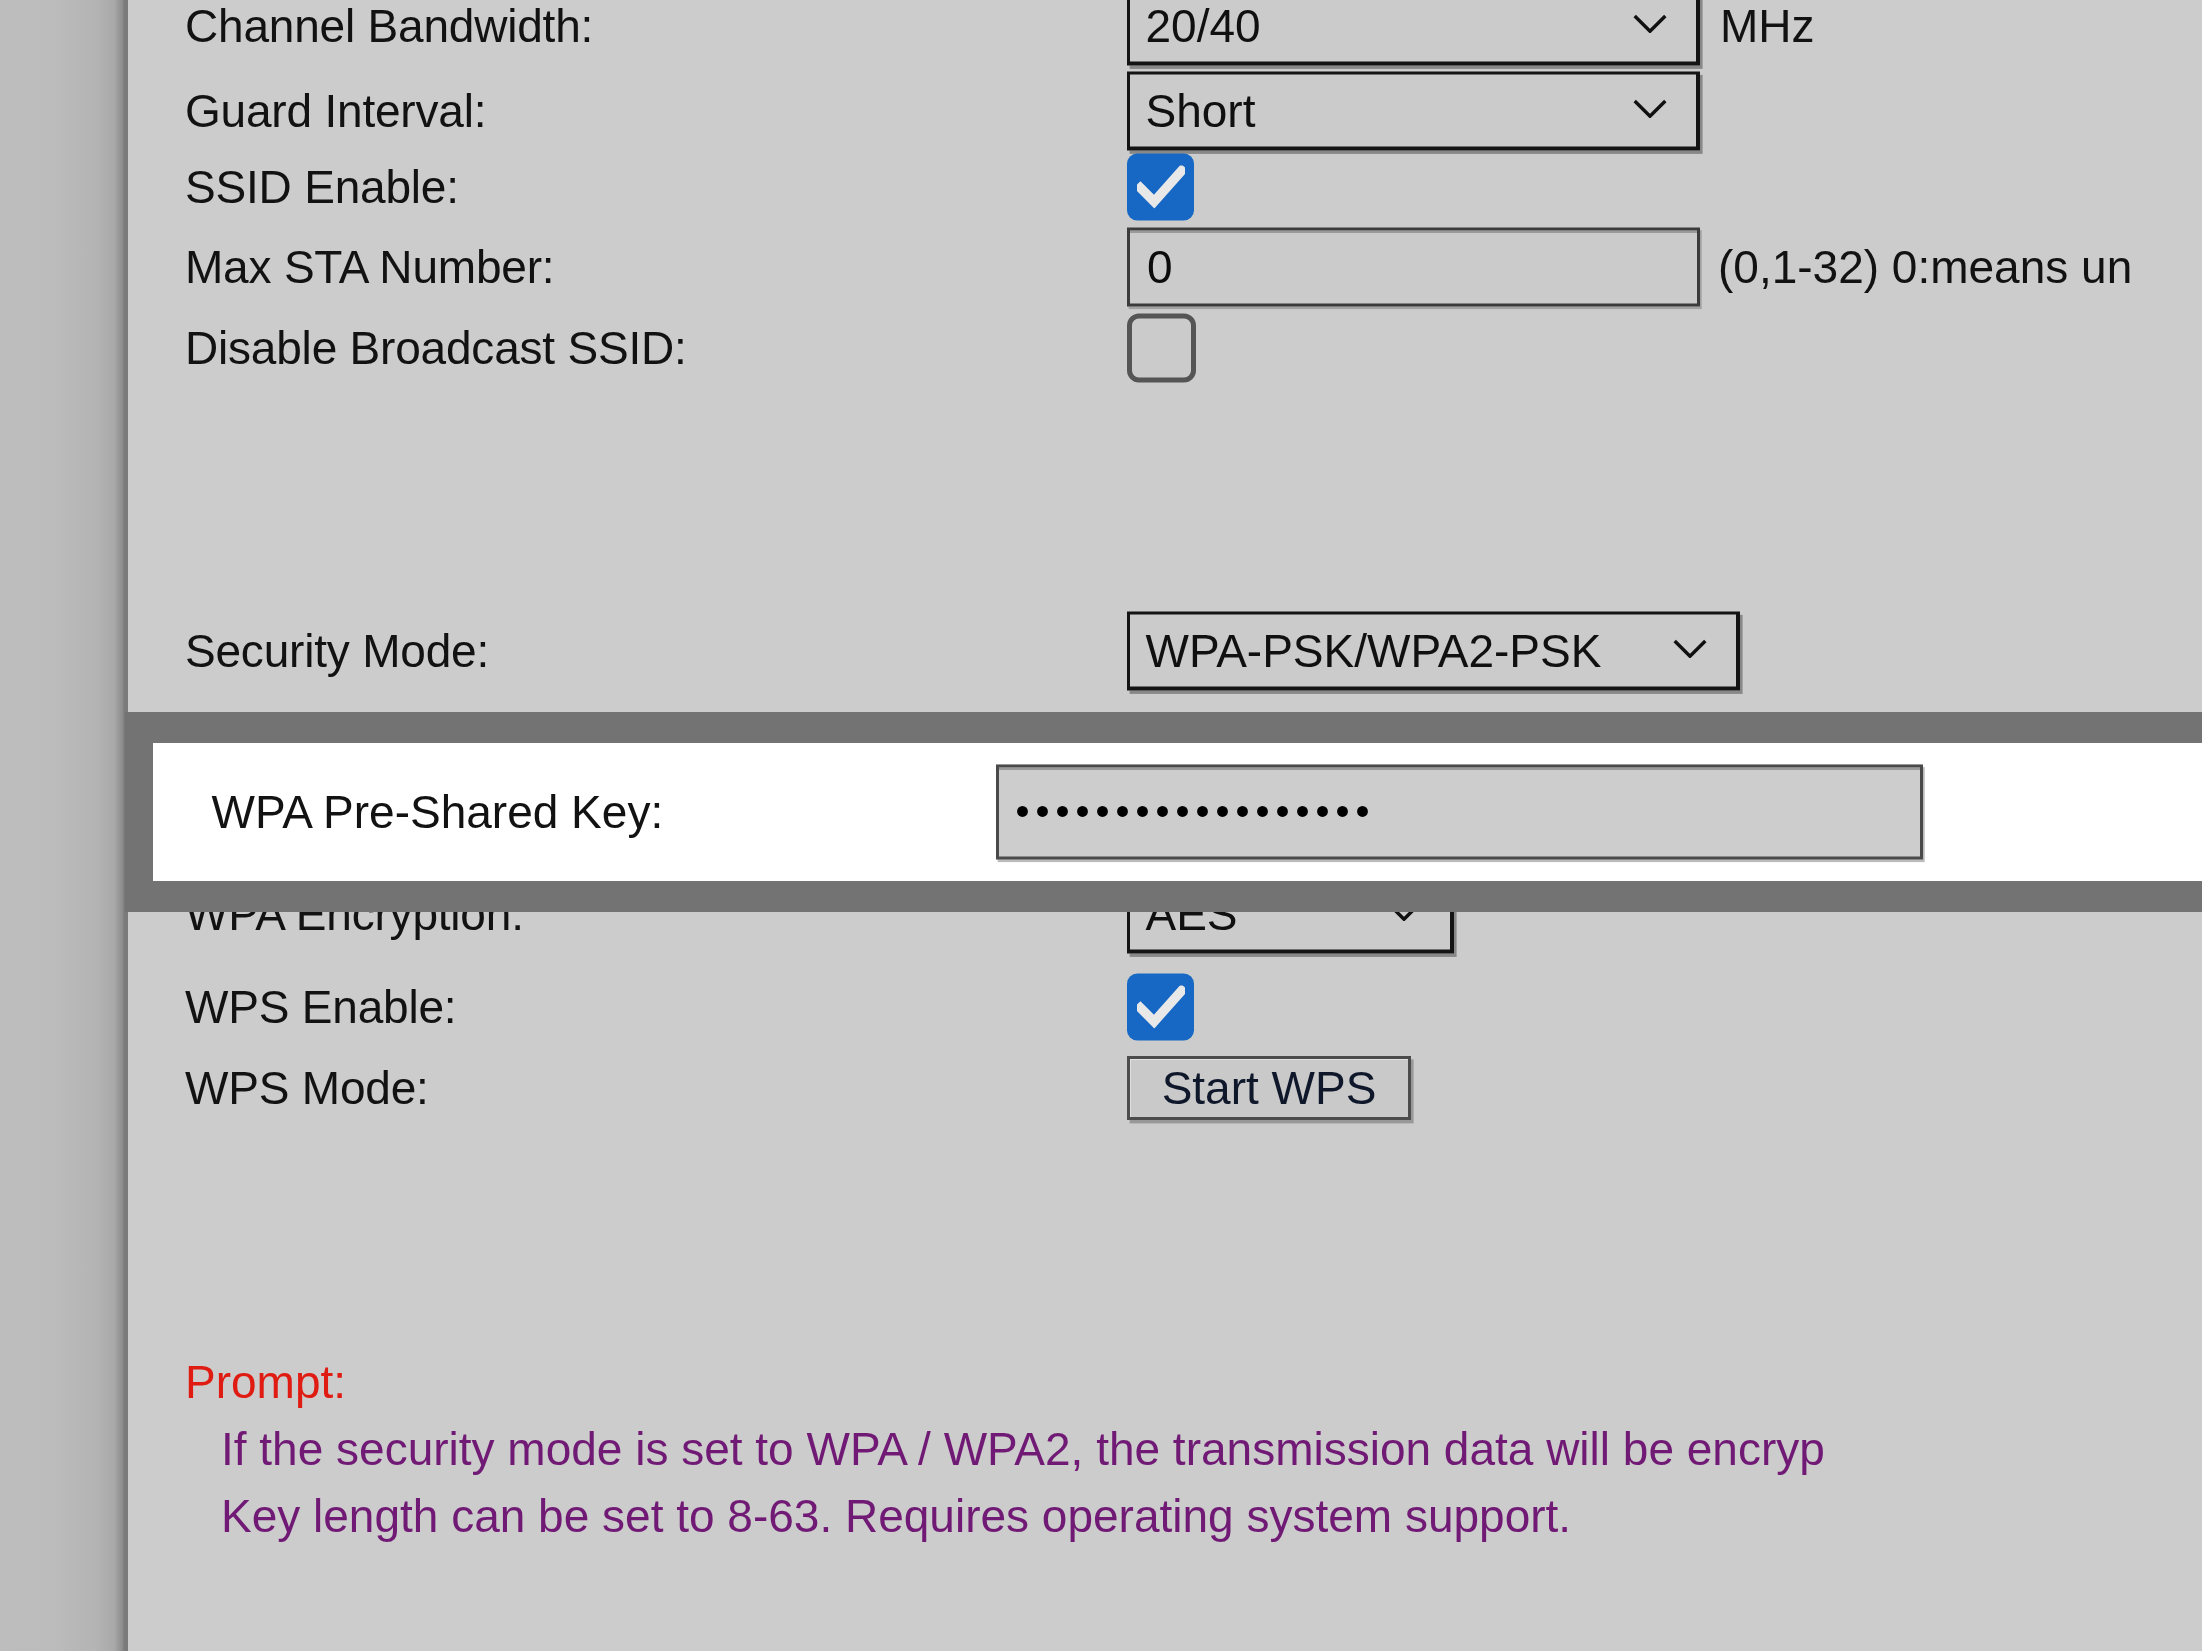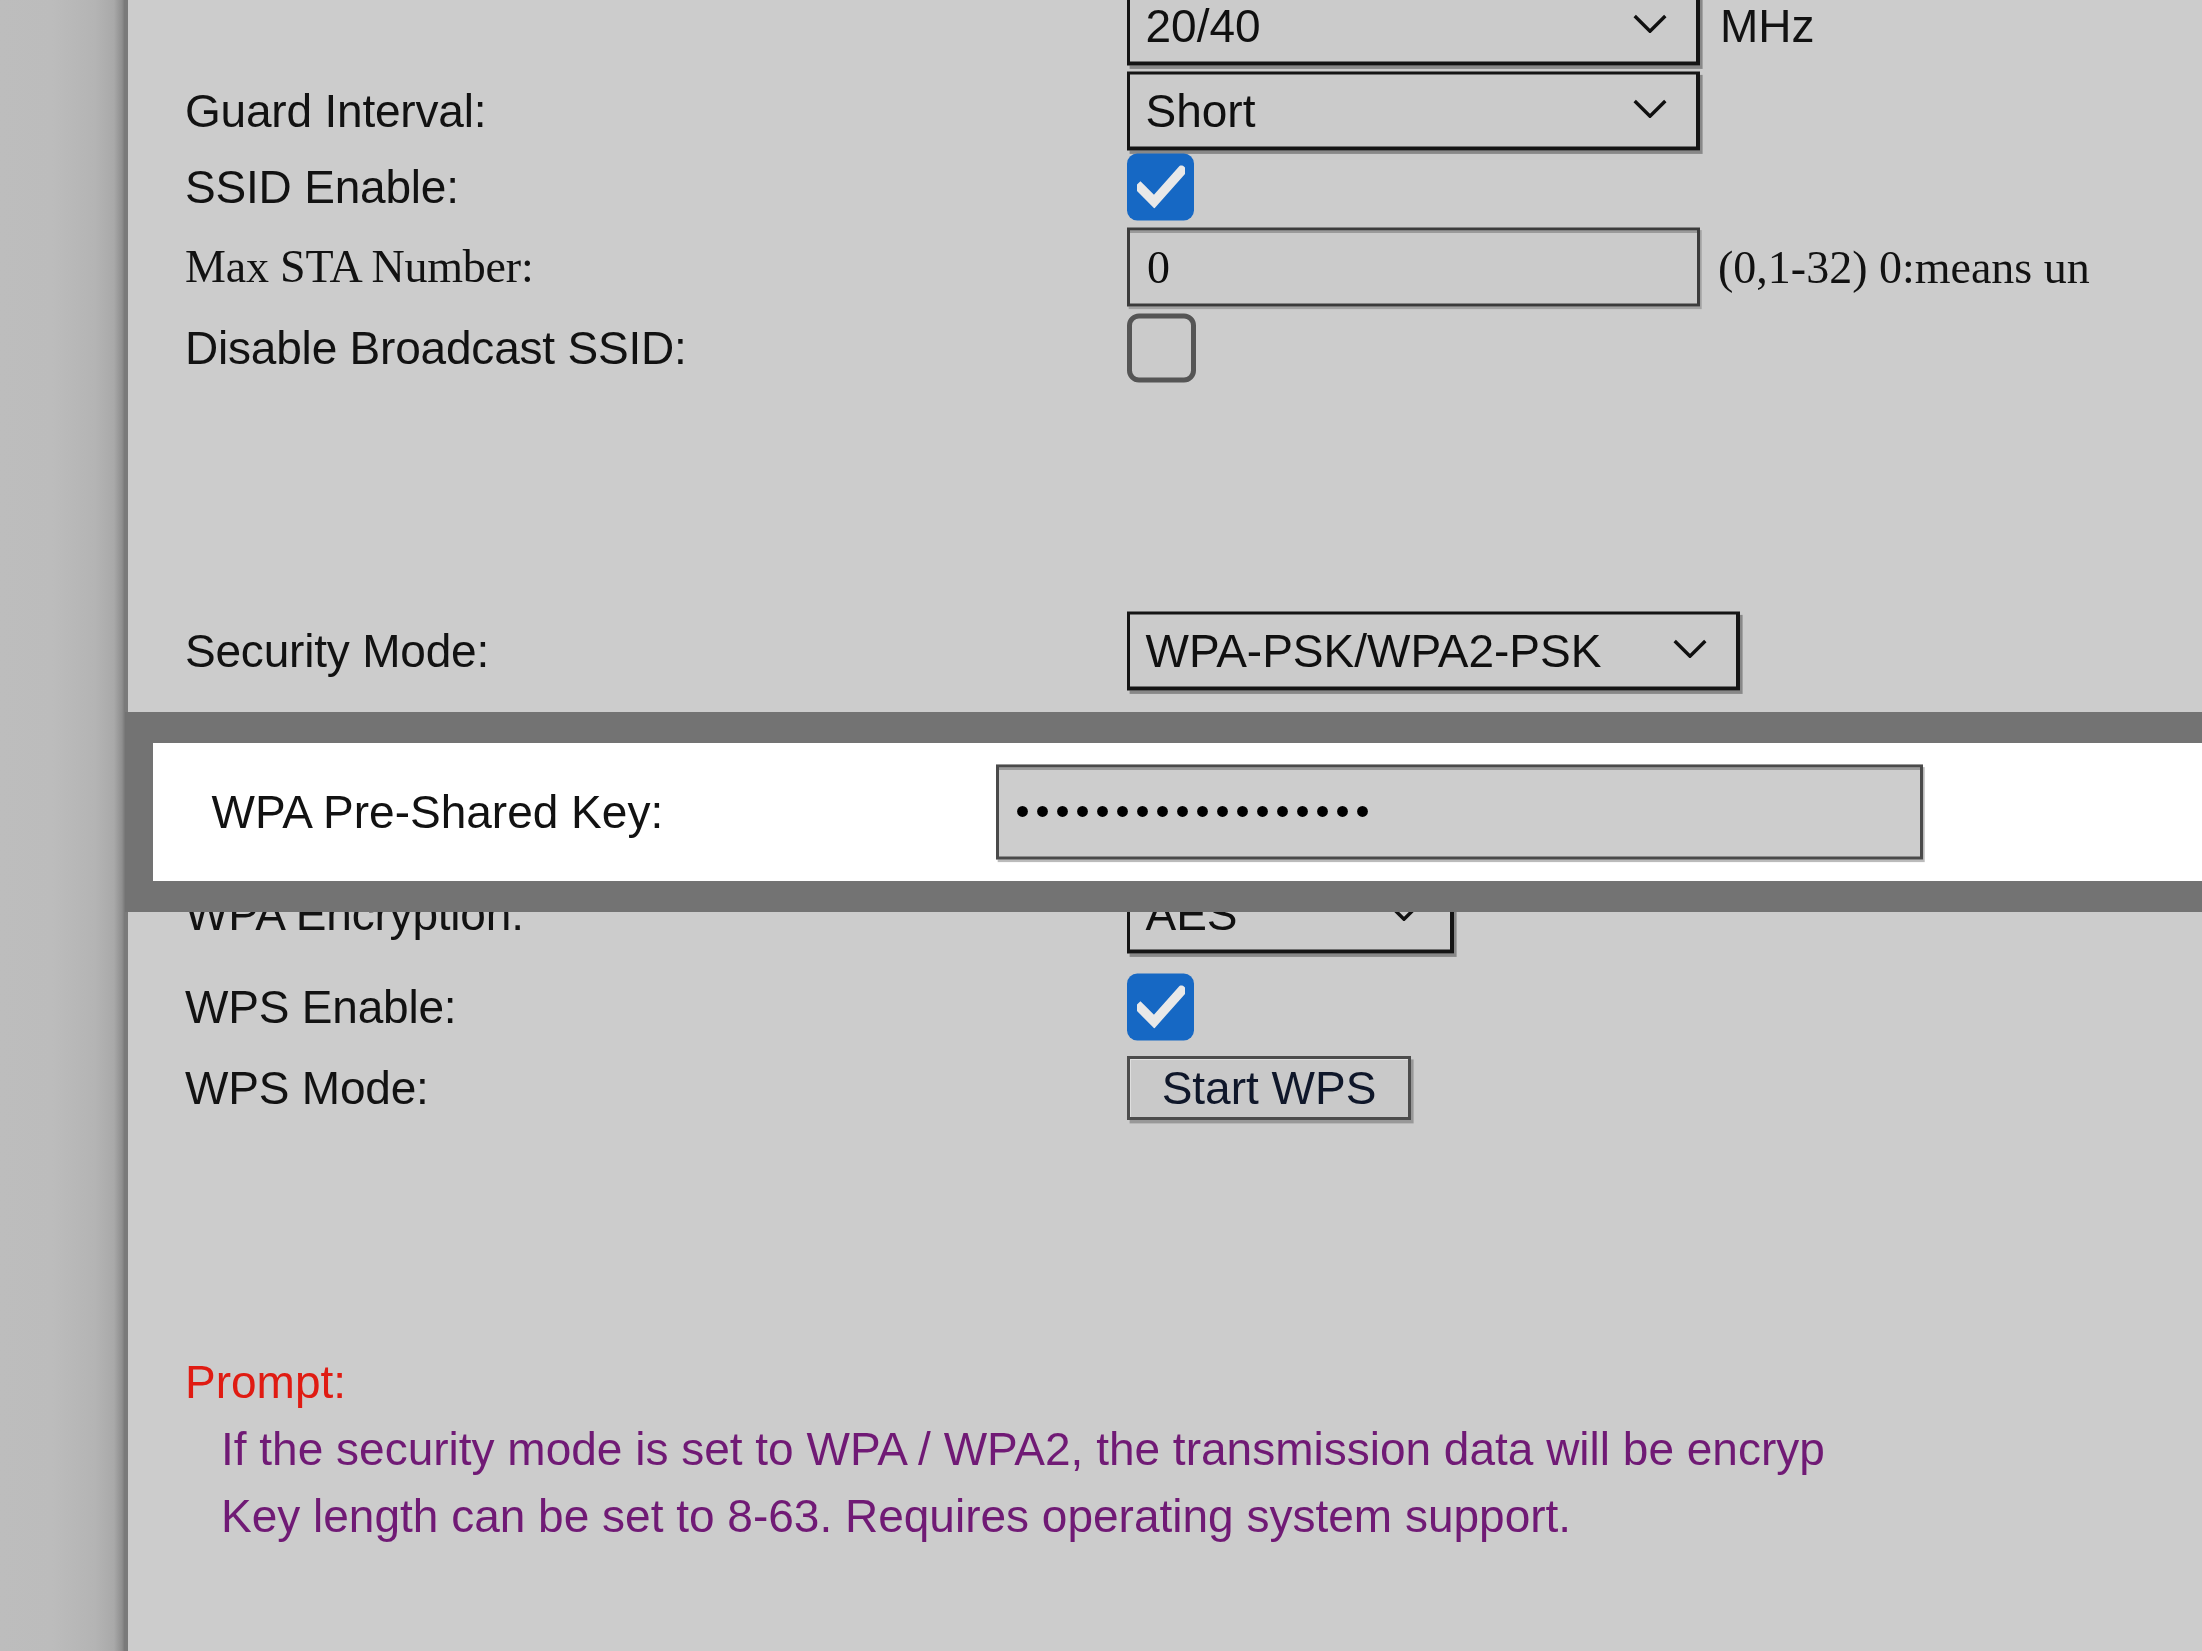--- a/index.html
+++ b/index.html
@@ -236,6 +236,7 @@
   <div class="panel">
 
     <div class="row" style="top:-15.5px;">
+      <div class="row-label">Channel Bandwidth:</div>
       <div class="field-col">
         <div class="select">
           <span>20/40</span>

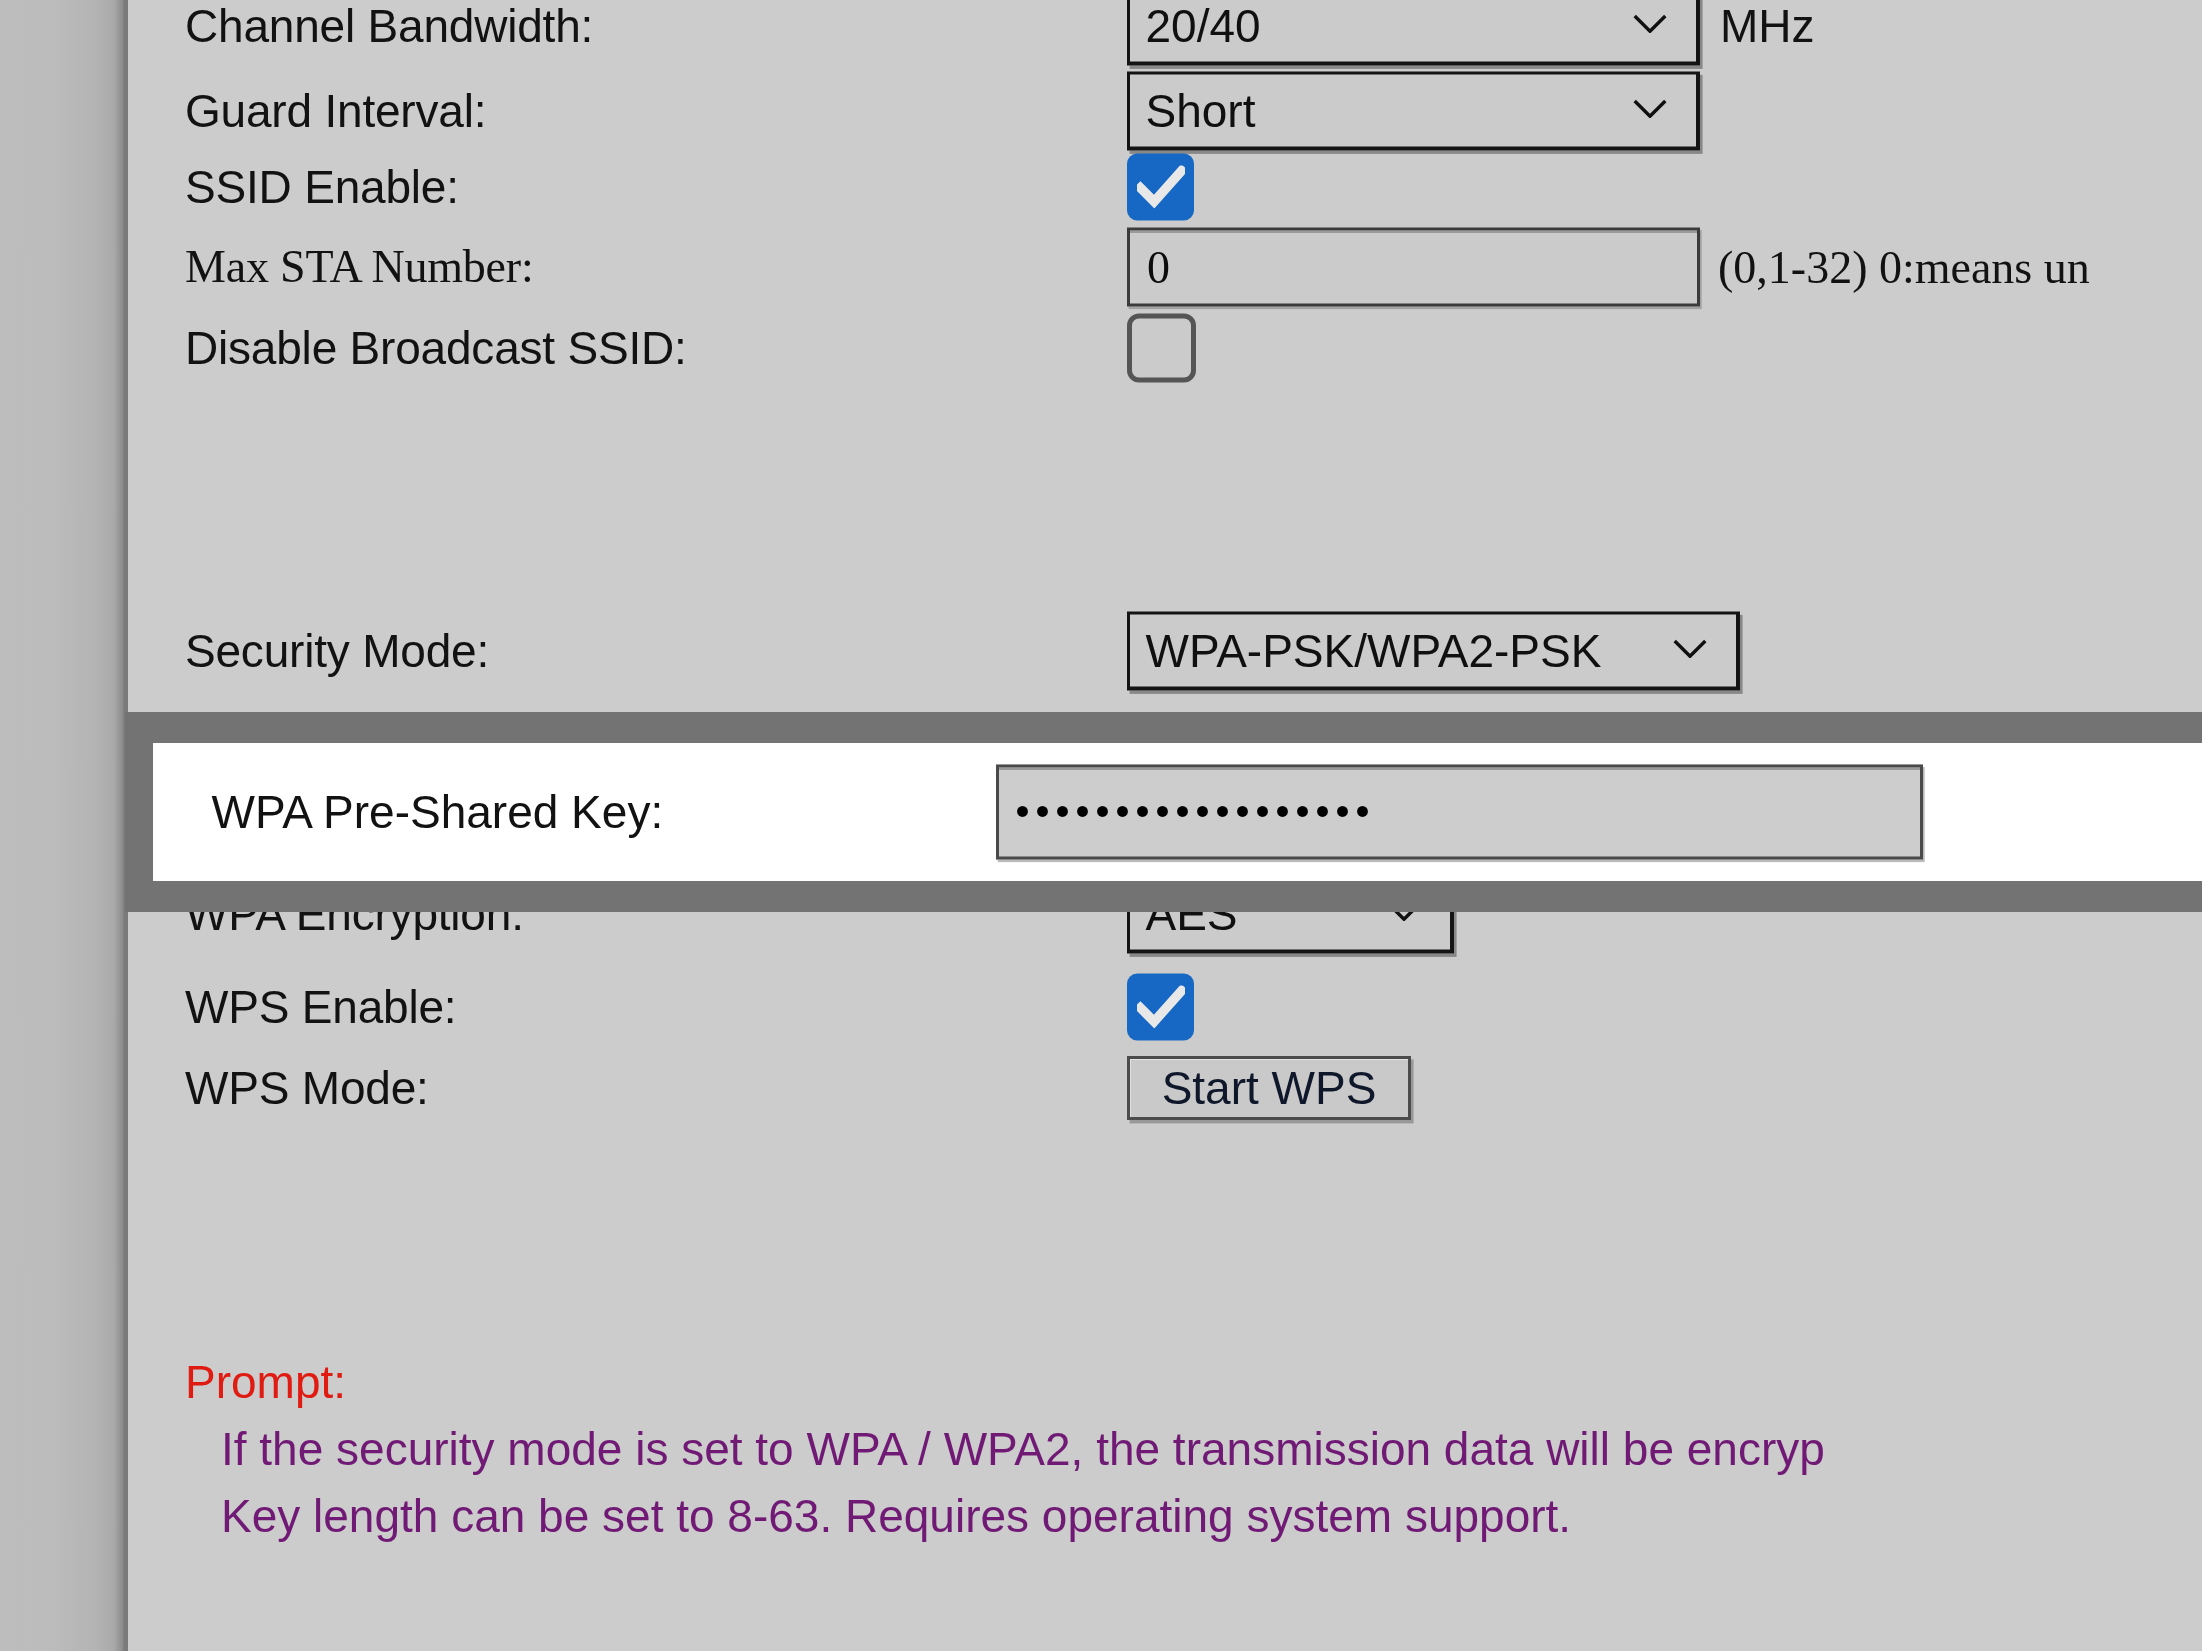--- a/index.html
+++ b/index.html
@@ -275,7 +275,7 @@
       </div>
     </div>
 
-    <div class="row" style="top:225px;font-family:Liberation Serif, serif;">
+    <div class="row" style="top:225px;">
       <div class="row-label">Max STA Number:</div>
       <div class="field-col">
         <div class="textinput">

